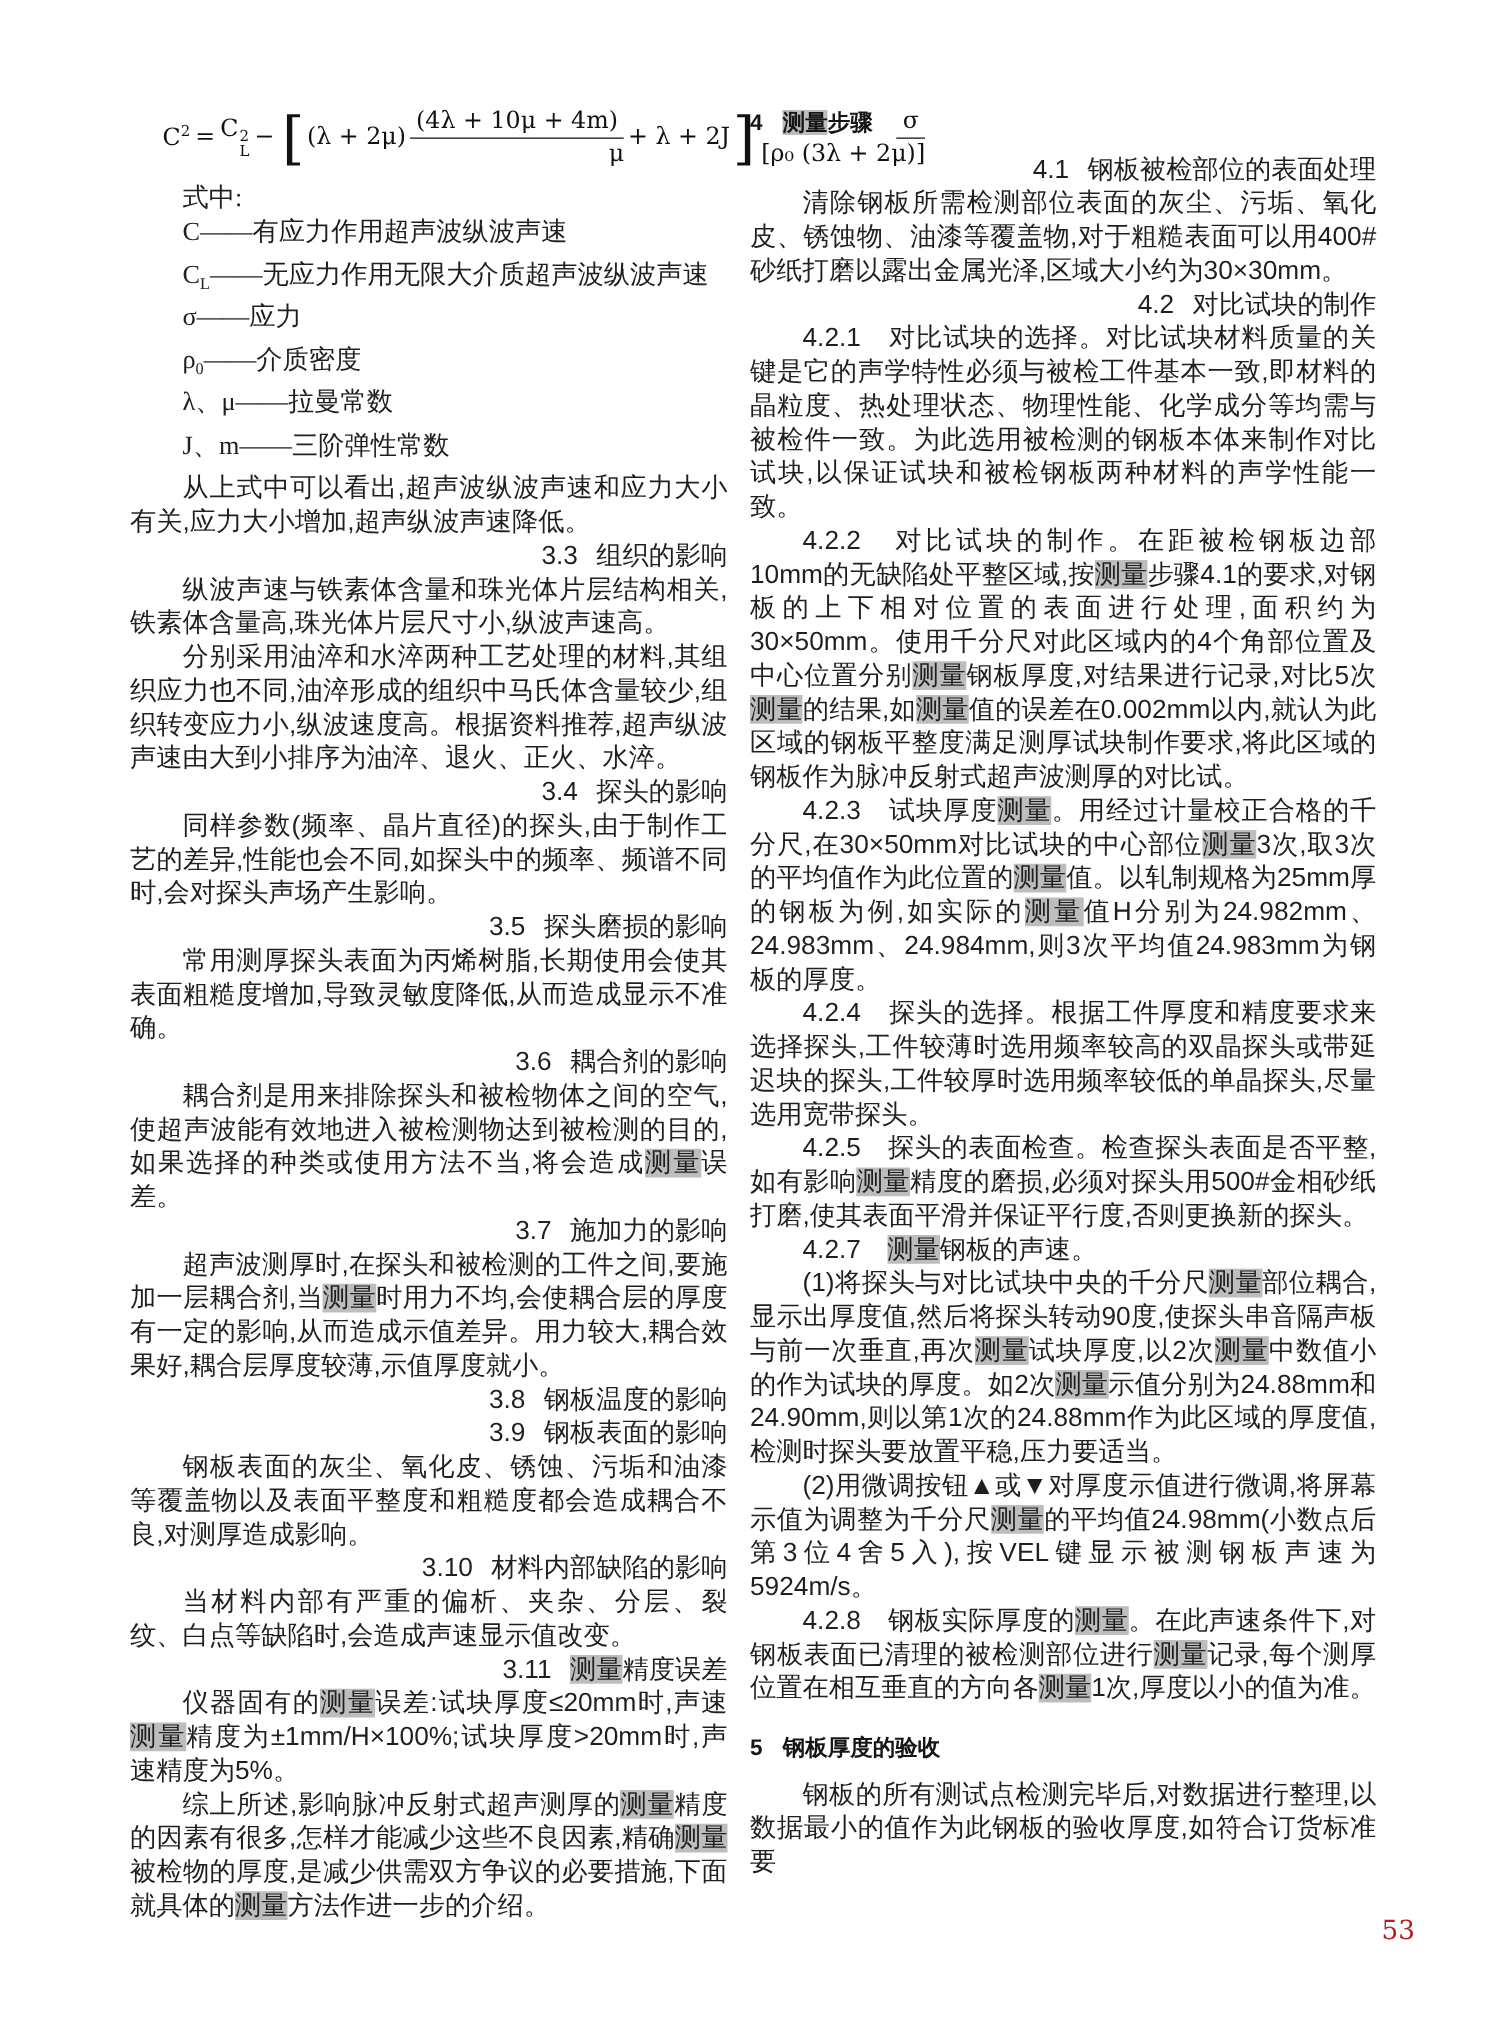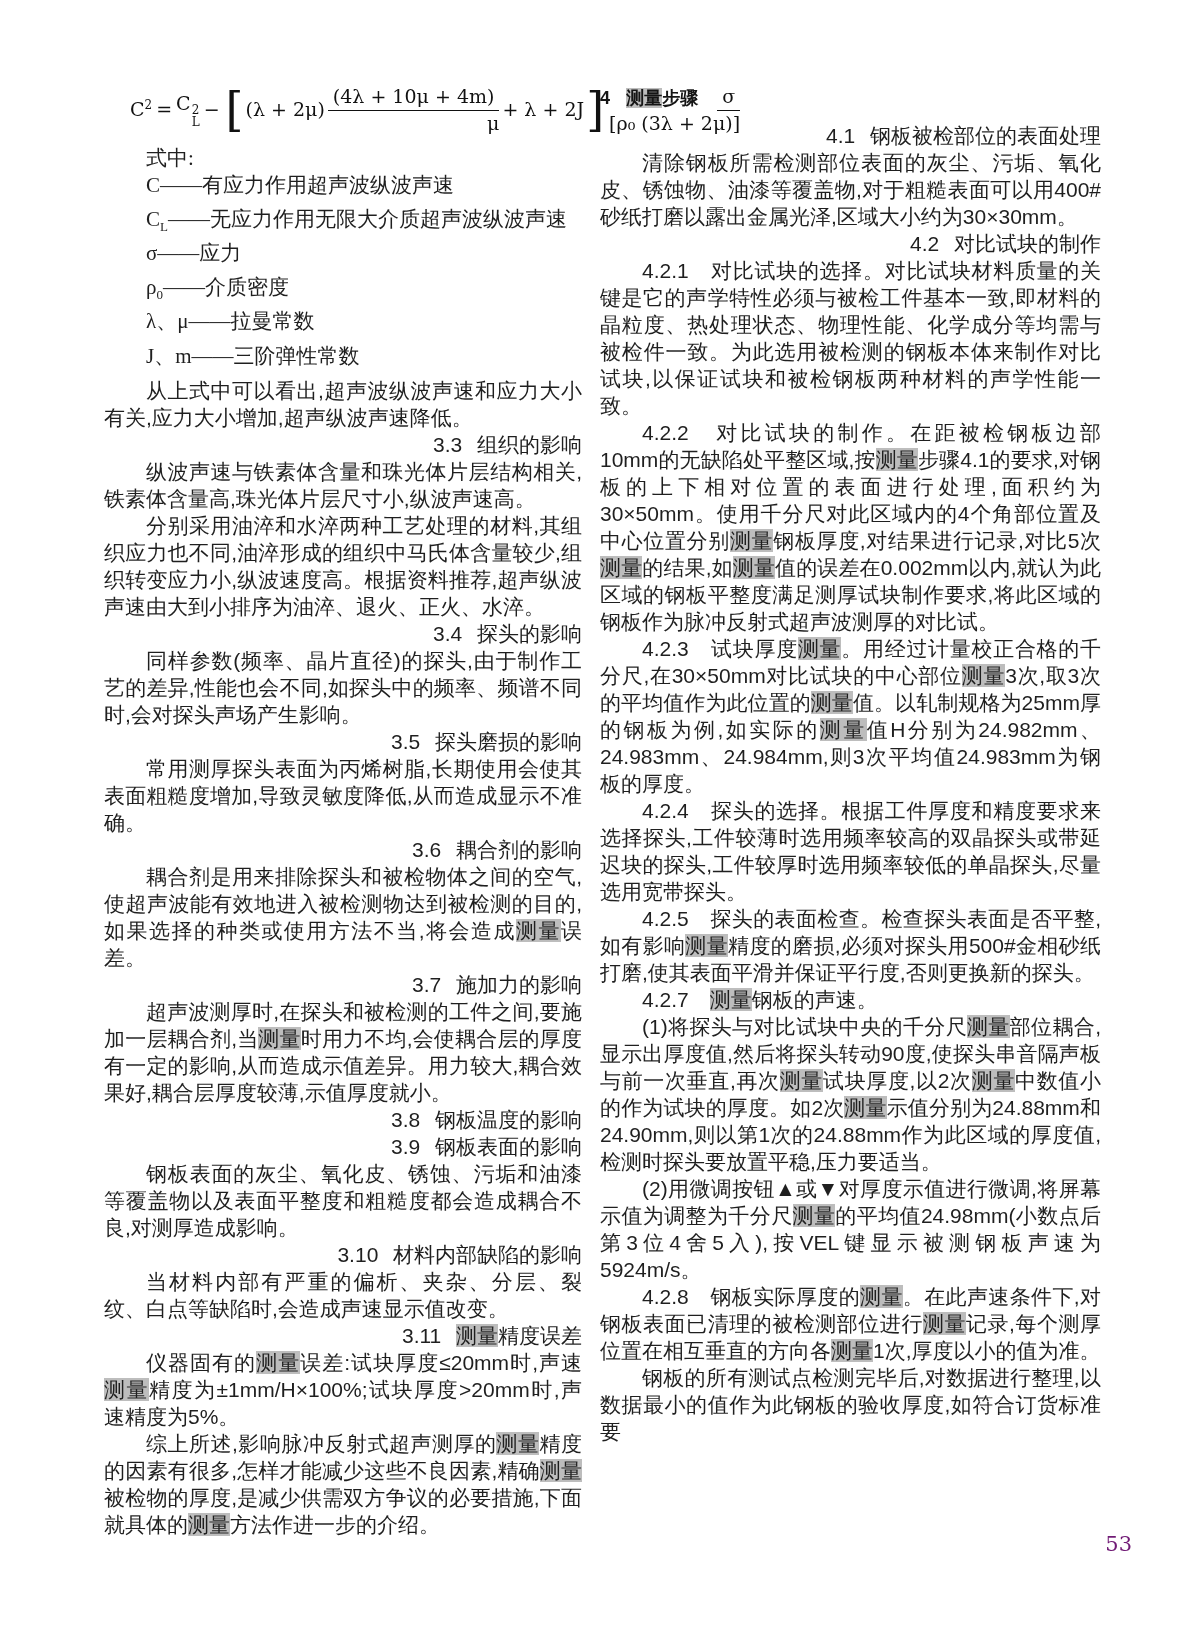--- a/index.html
+++ b/index.html
@@ -119,6 +119,7 @@
       <p class="para">(1)将探头与对比试块中央的千分尺<mark>测量</mark>部位耦合,显示出厚度值,然后将探头转动90度,使探头串音隔声板与前一次垂直,再次<mark>测量</mark>试块厚度,以2次<mark>测量</mark>中数值小的作为试块的厚度。如2次<mark>测量</mark>示值分别为24.88mm和24.90mm,则以第1次的24.88mm作为此区域的厚度值,检测时探头要放置平稳,压力要适当。</p>
       <p class="para">(2)用微调按钮▲或▼对厚度示值进行微调,将屏幕示值为调整为千分尺<mark>测量</mark>的平均值24.98mm(小数点后第3位4舍5入),按VEL键显示被测钢板声速为5924m/s。</p>
       <p class="para">4.2.8　钢板实际厚度的<mark>测量</mark>。在此声速条件下,对钢板表面已清理的被检测部位进行<mark>测量</mark>记录,每个测厚位置在相互垂直的方向各<mark>测量</mark>1次,厚度以小的值为准。</p>
+      <h2 class="major"><span class="num2">5</span><span>钢板厚度的验收</span></h2>
       <p class="para">钢板的所有测试点检测完毕后,对数据进行整理,以数据最小的值作为此钢板的验收厚度,如符合订货标准要</p>
     </div>
 

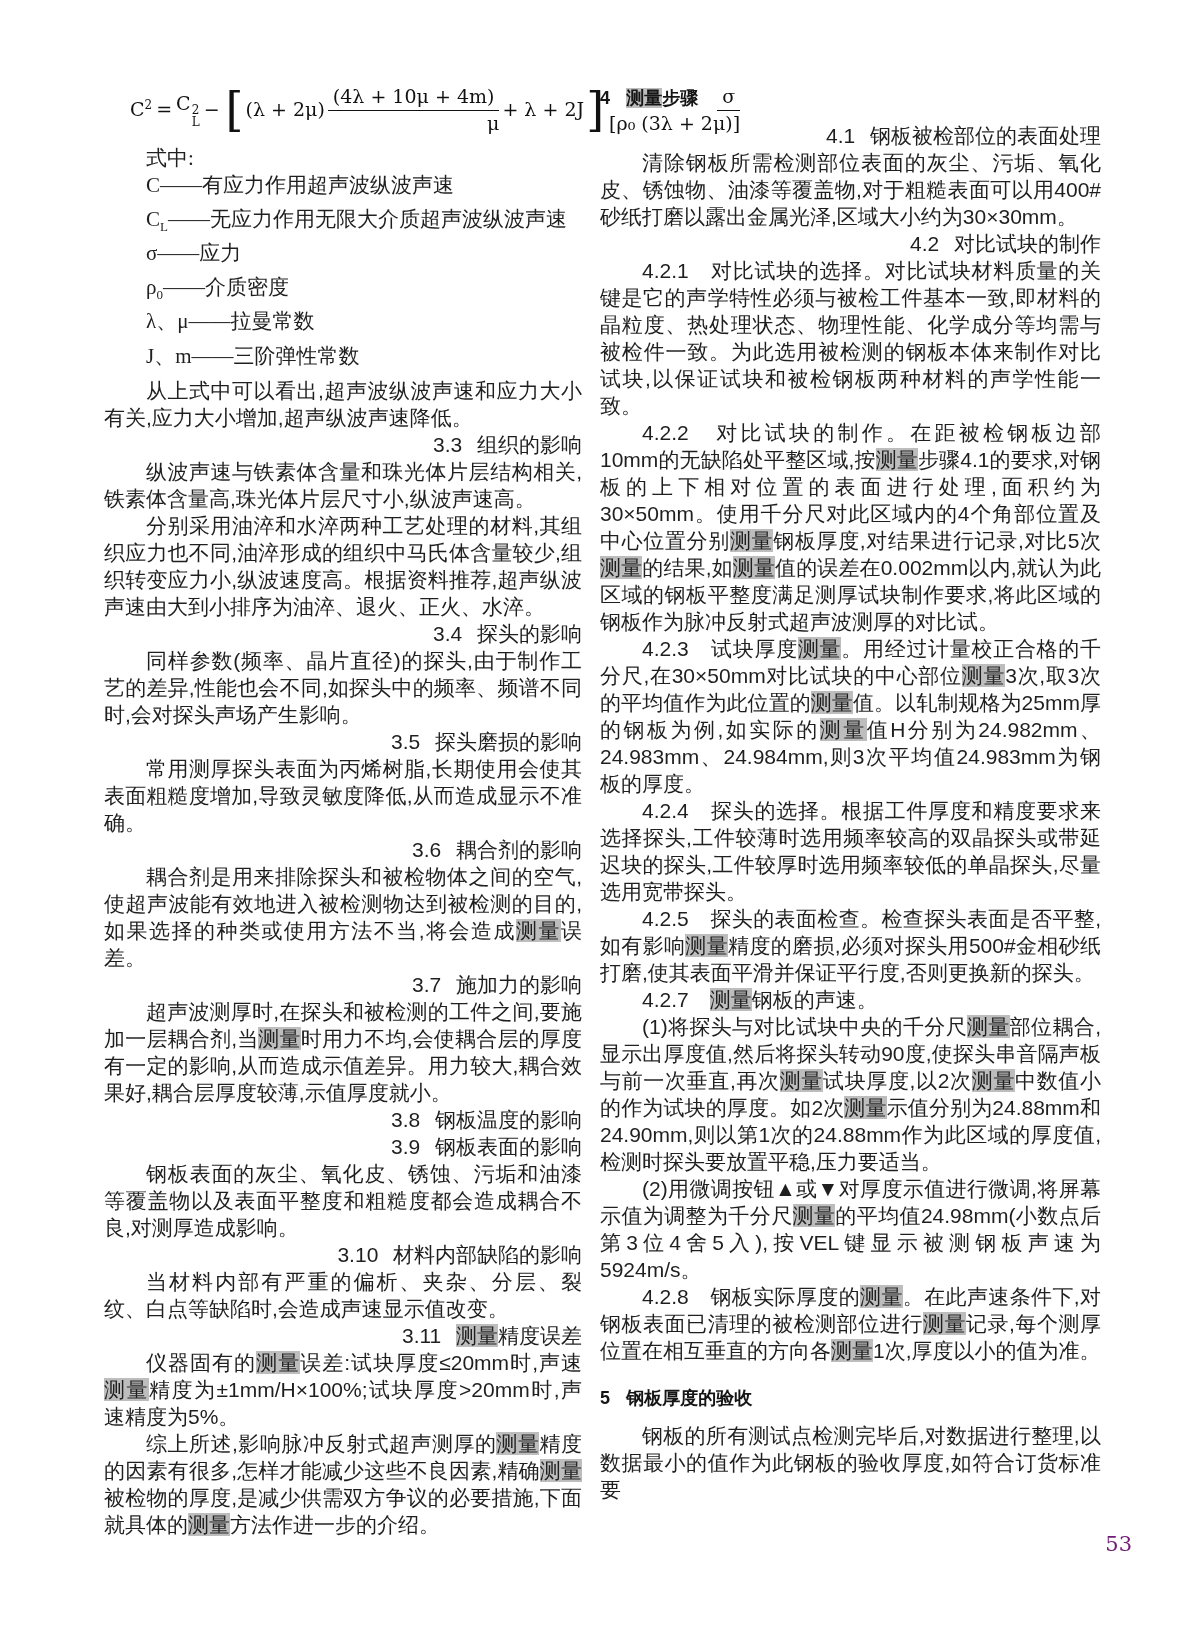--- a/index.html
+++ b/index.html
@@ -40,7 +40,7 @@
   .defline sub{font-size:13px;}
   .pageno{
     position:absolute;top:1532px;right:68px;
-    font-family:"DejaVu Serif","Liberation Serif",serif;font-size:21px;color:#701a75;margin-left:44px;
+    font-family:"DejaVu Serif","Liberation Serif",serif;font-size:21px;color:#b91c1c;margin-left:44px;
   }
 </style>
 </head>

